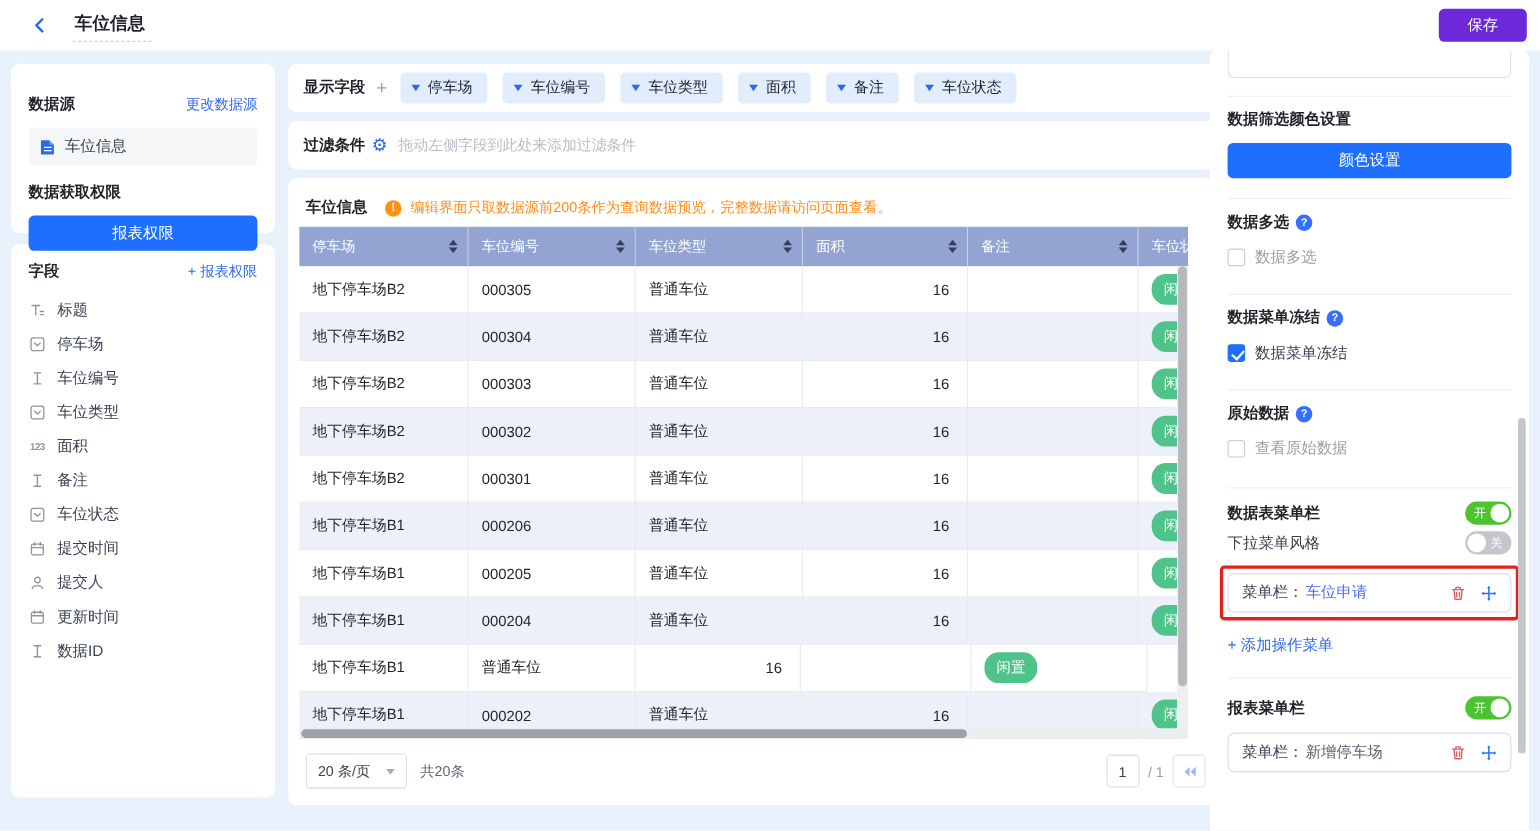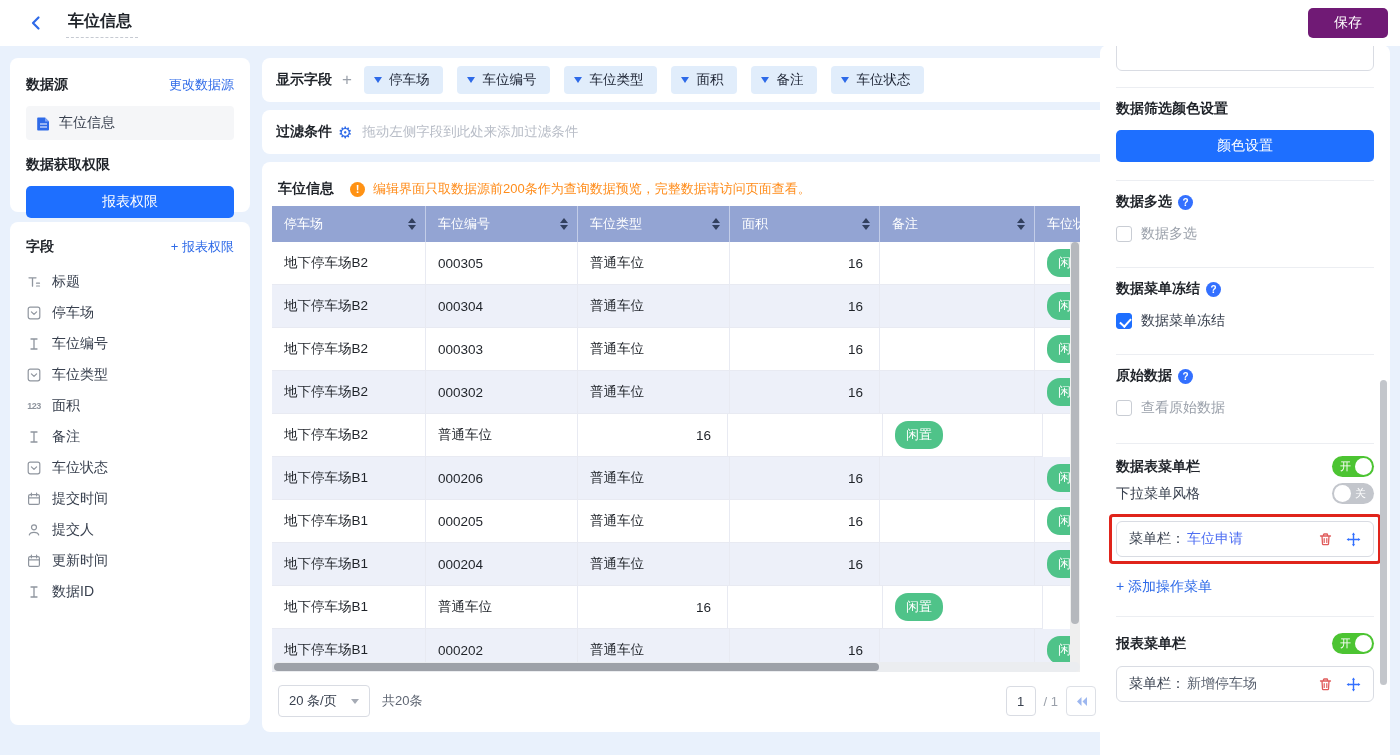--- a/index.html
+++ b/index.html
@@ -15,7 +15,7 @@
             display:flex; align-items:center; padding:0 12px; z-index:5; }
   .back-btn { width:28px; height:28px; display:flex; align-items:center; justify-content:center; cursor:pointer; margin-left:10px; }
   .page-title { font-size:16px; font-weight:bold; margin-left:16px; padding:2px 6px 5px 2px; border-bottom:1px dashed #c6cad2; }
-  .save-btn { margin-left:auto; background:#701a75; color:#fff; border:none; border-radius:5px;
+  .save-btn { margin-left:auto; background:#6d28d9; color:#fff; border:none; border-radius:5px;
               width:80px; height:30px; font-size:14px; cursor:pointer; }
 
   .card { background:#fff; border-radius:8px; }

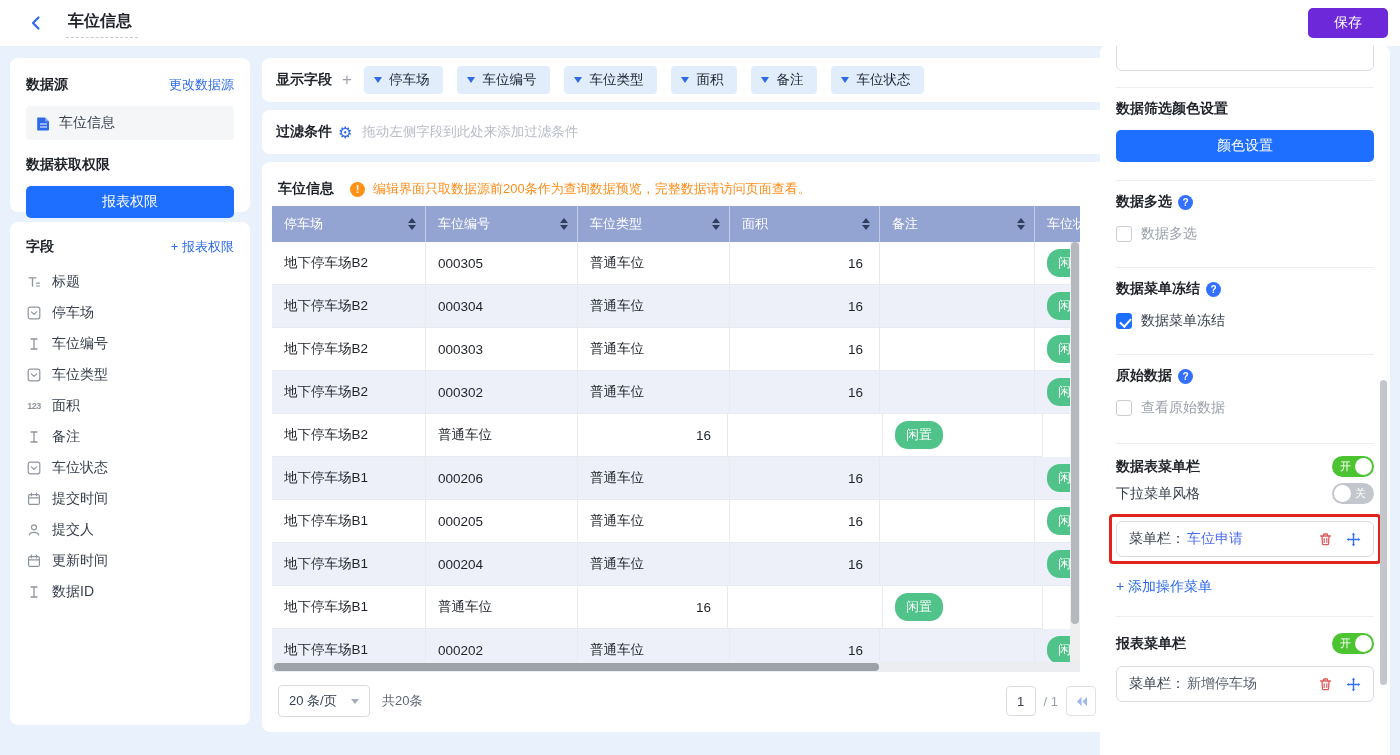--- a/index.html
+++ b/index.html
@@ -22,7 +22,7 @@
 
   
   .left-col { position:absolute; left:10px; top:58px; width:240px; }
-  .card-ds { padding:18px 16px; height:154px; }
+  .card-ds { padding:28px 16px; height:154px; }
   .card-head { display:flex; justify-content:space-between; align-items:center; }
   .h-bold { font-weight:bold; font-size:14px; color:#1f2329; }
   .link-blue { color:#2e6ae8; font-size:13px; }

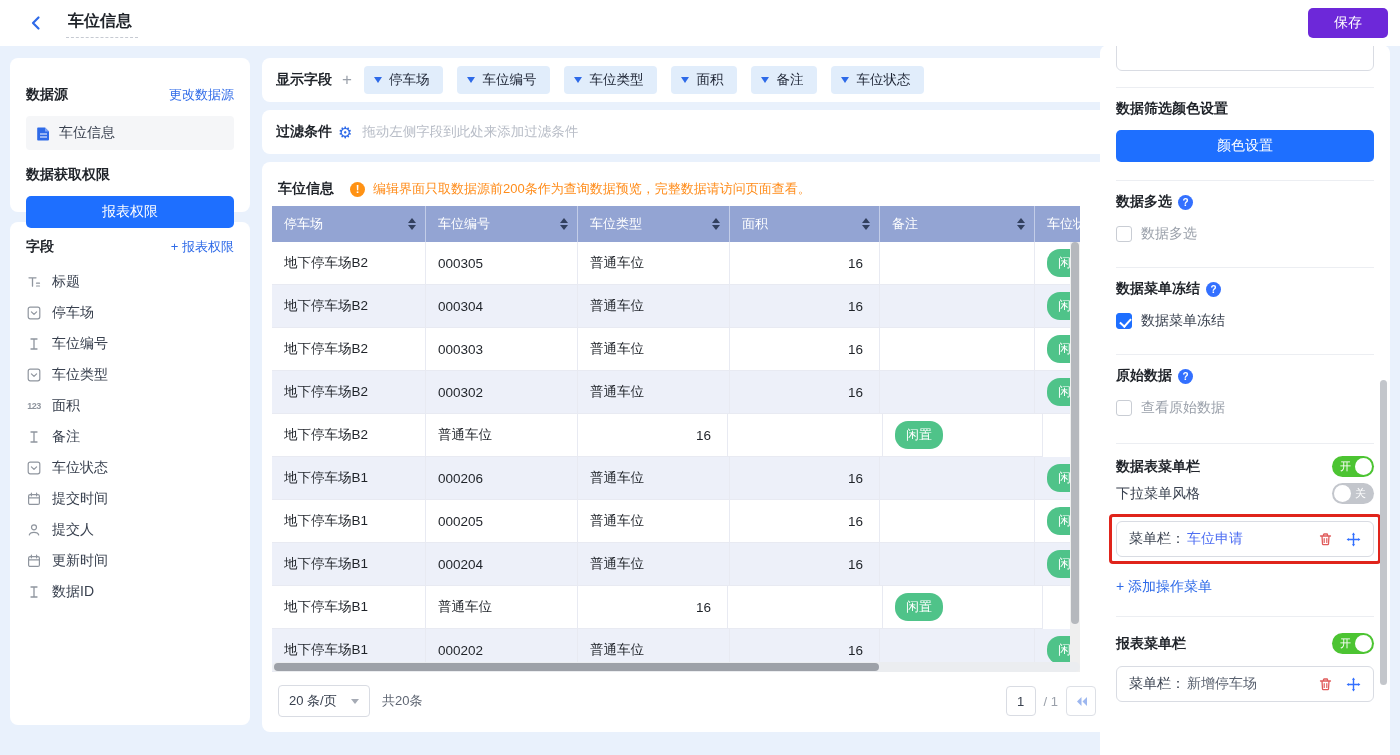--- a/index.html
+++ b/index.html
@@ -392,6 +392,7 @@
             </div>
             <div class="tr row-odd">
               <div class="td" style="width: 154px;">地下停车场B2</div>
+              <div class="td" style="width: 152px;">000301</div>
               <div class="td" style="width: 152px;">普通车位</div>
               <div class="td num" style="width: 150px;">16</div>
               <div class="td" style="width: 155px;"></div>

